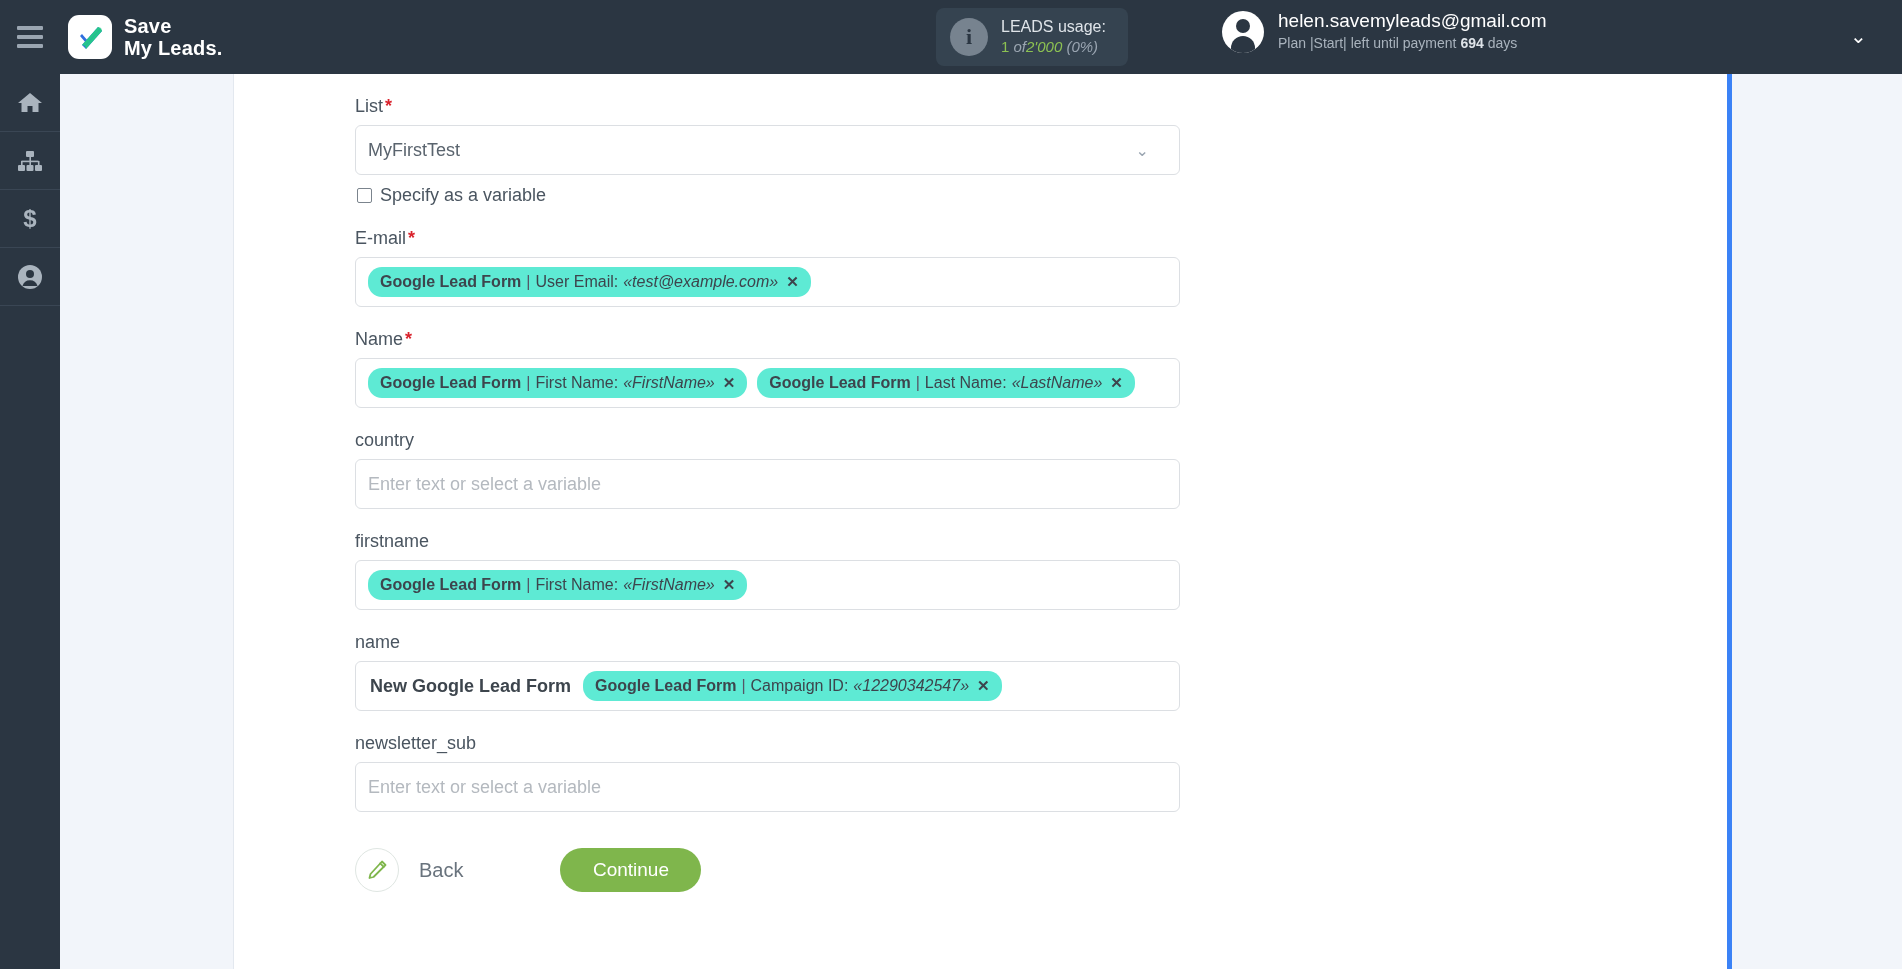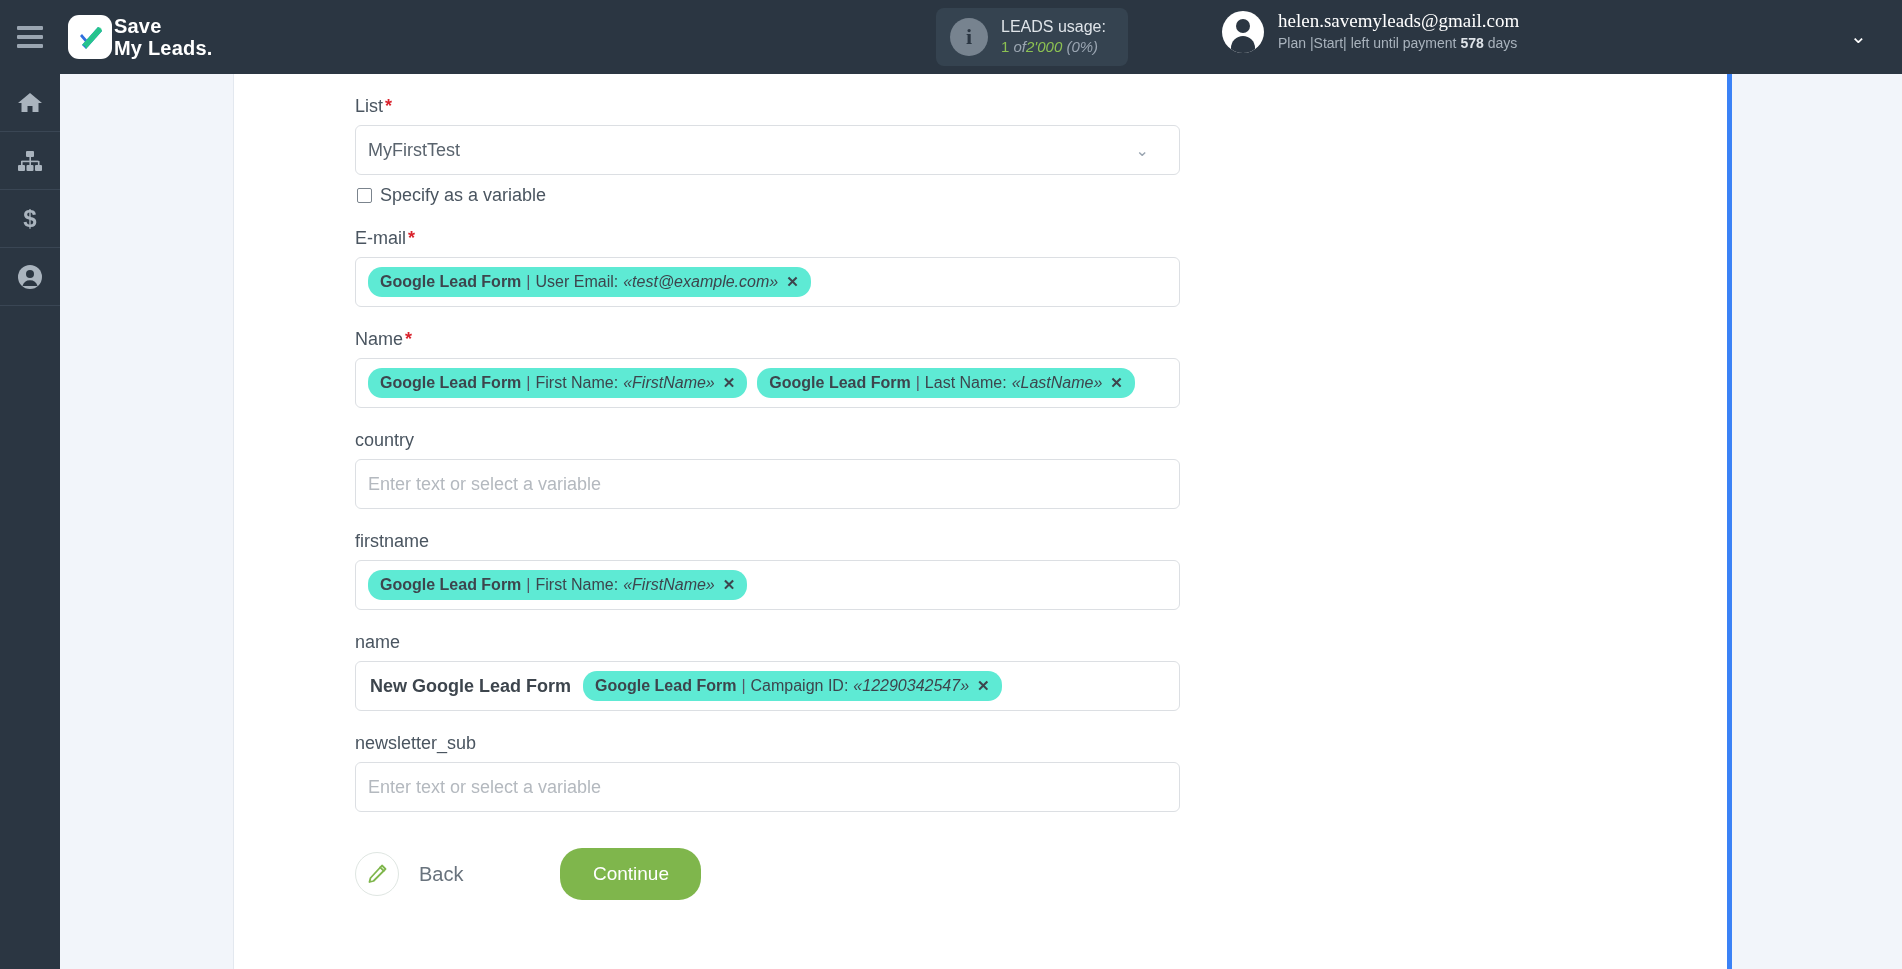--- a/index.html
+++ b/index.html
@@ -29,7 +29,7 @@
     display: block; width: 26px; height: 4px;
     background: #9aa5b1; border-radius: 1px;
   }
-  .brand { display: flex; align-items: center; gap: 2px; margin-left: 8px; }
+  .brand { display: flex; align-items: center; gap: 12px; margin-left: 8px; }
   .brand-logo {
     width: 44px; height: 44px; border-radius: 11px;
     background: #ffffff; position: relative;

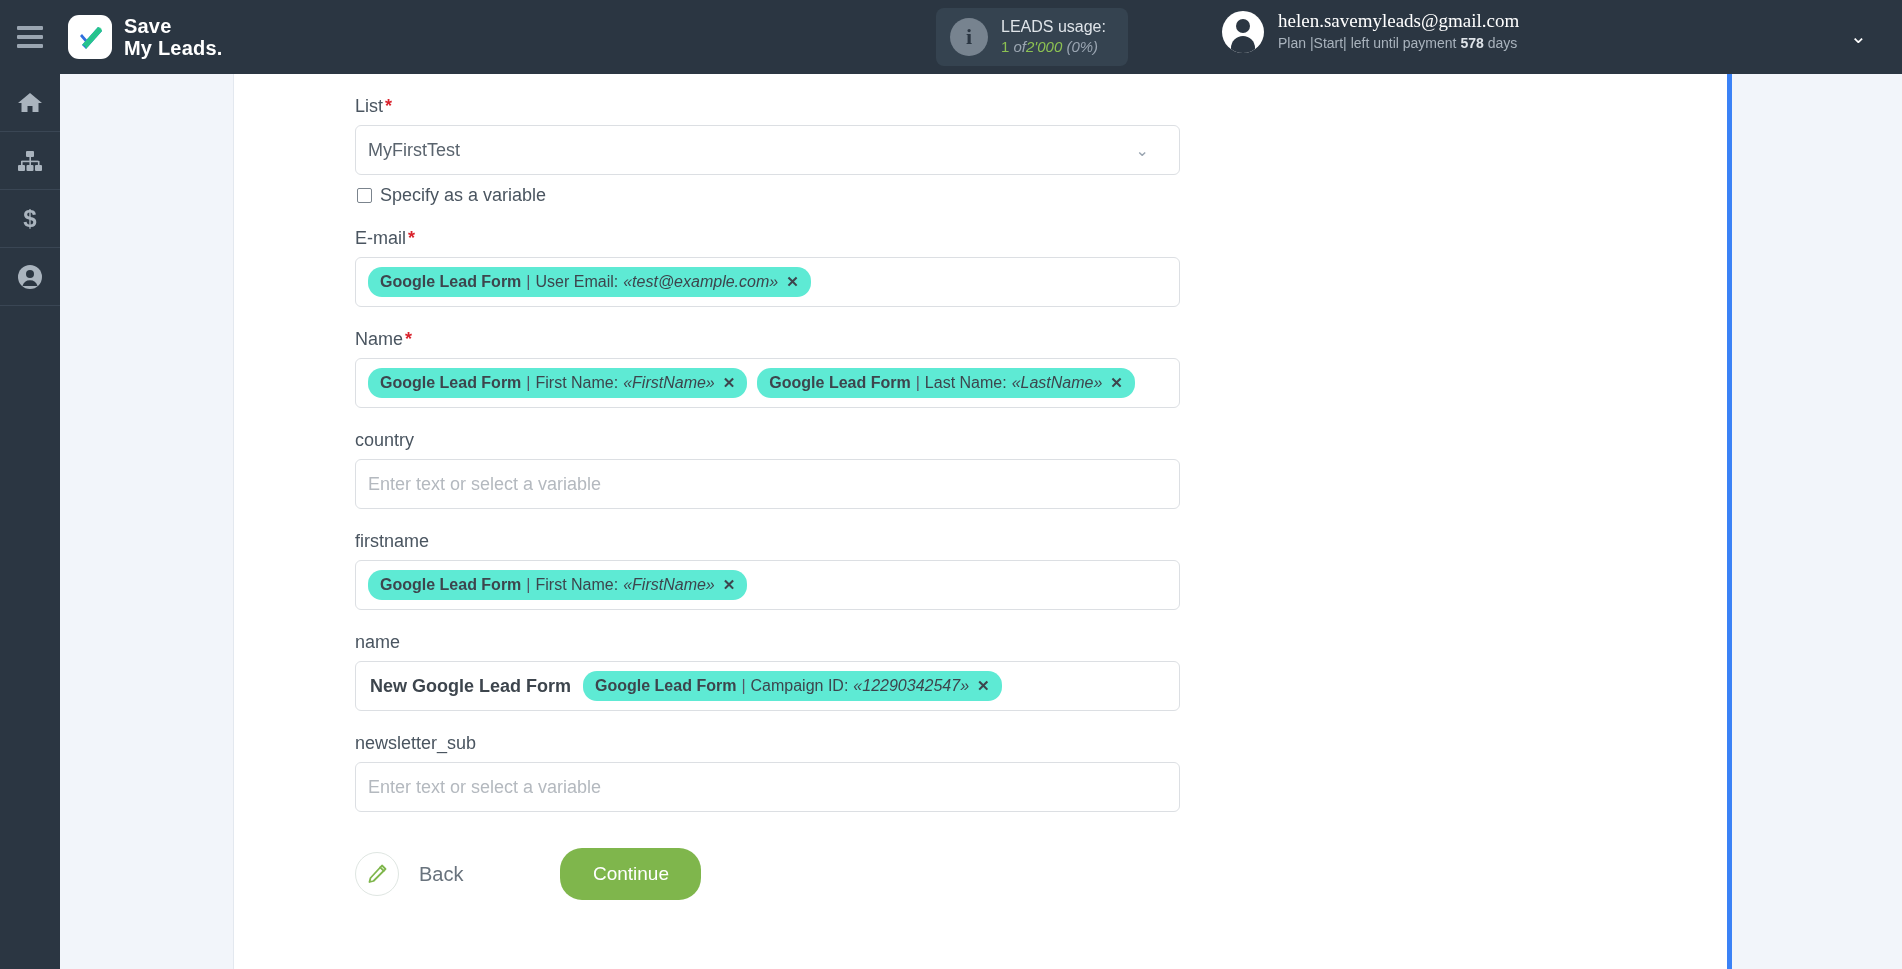--- a/index.html
+++ b/index.html
@@ -75,7 +75,7 @@
     background: #2b3642; transform: translateX(-50%);
   }
   .acct-lines { line-height: 22px; }
-  .acct-email { color: #ffffff; font-size: 19px; font-family: Liberation Serif, serif; }
+  .acct-email { color: #ffffff; font-size: 19px; }
   .acct-plan { color: #a9b3bd; font-size: 14px; }
   .acct-plan b { color: #dfe4e9; }
   .caret {

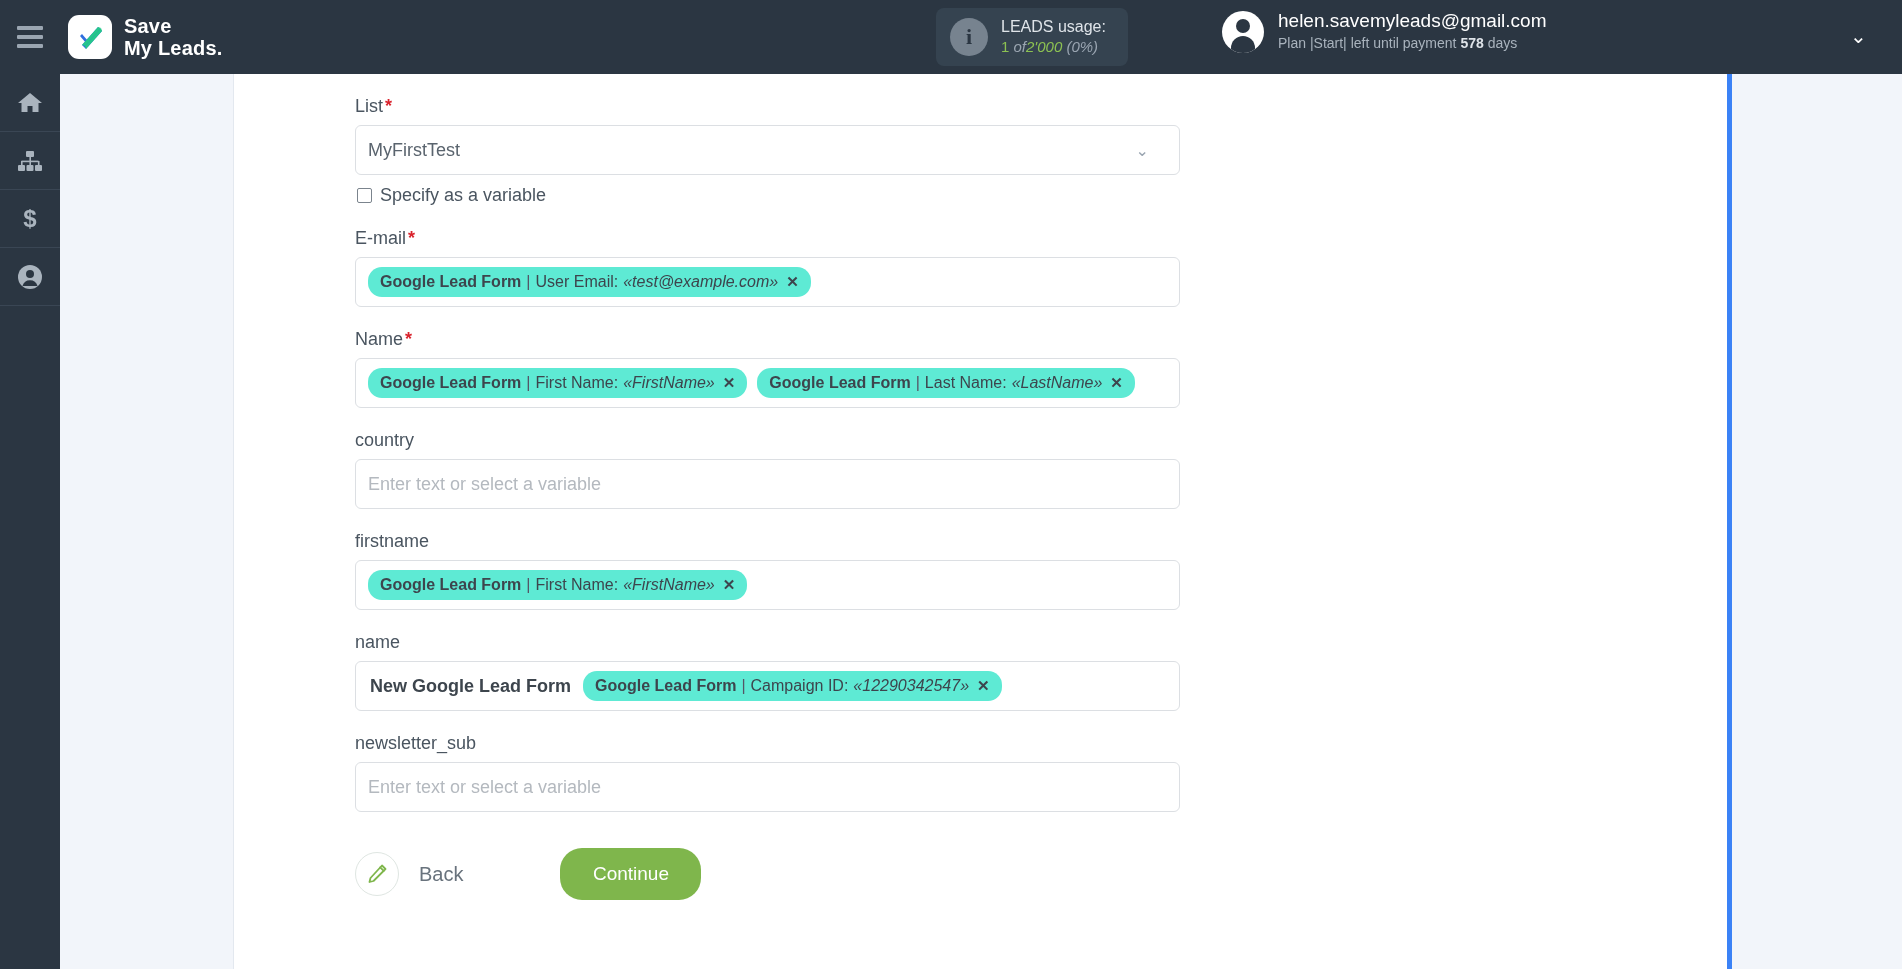--- a/index.html
+++ b/index.html
@@ -209,7 +209,7 @@
       <div class="acct-email">helen.savemyleads@gmail.com</div>
       <div class="acct-plan">
         <span>Plan |Start| left until payment</span>
-        <b>578</b>
+        <b>694</b>
         <span>days</span>
       </div>
     </div>

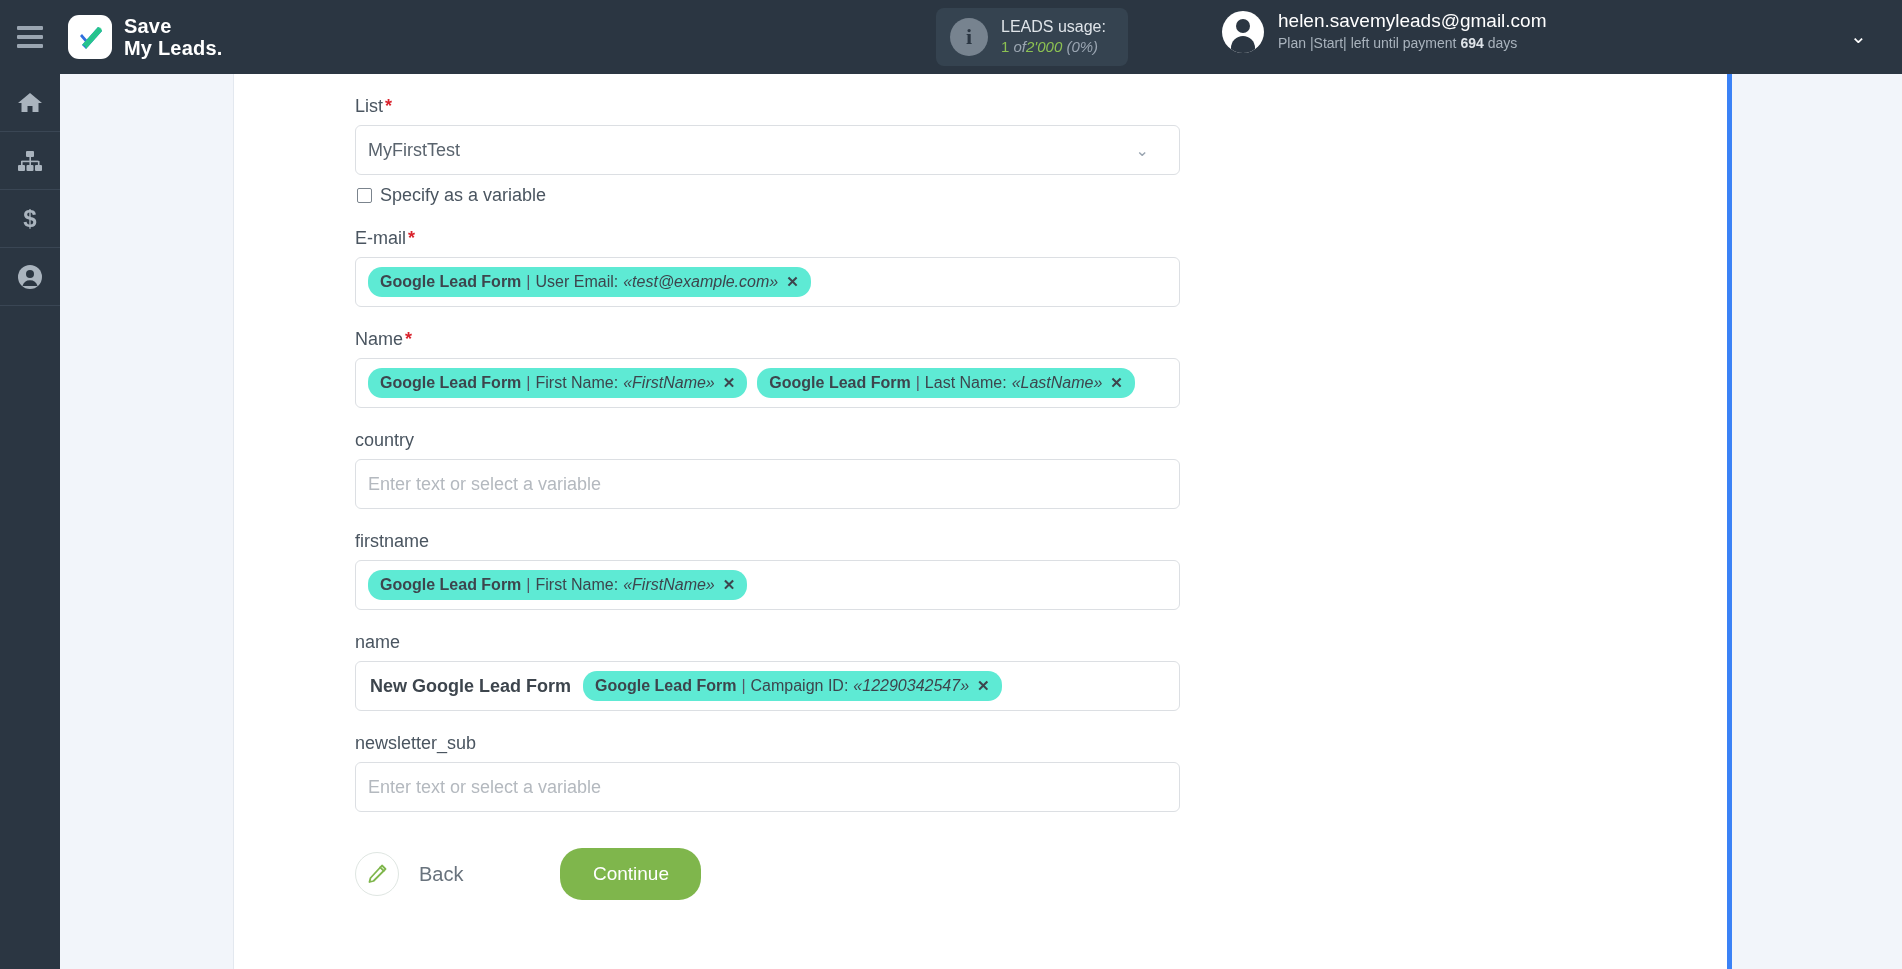--- a/index.html
+++ b/index.html
@@ -159,7 +159,7 @@
   .back-label { font-size: 20px; color: #69737d; }
   .continue-btn {
     margin-left: 97px;
-    width: 141px; height: 52px; border-radius: 22px;
+    width: 141px; height: 44px; border-radius: 22px;
     background: #7fb64c; color: #ffffff;
     font-size: 19px; border: none; cursor: pointer;
     font-family: "Liberation Sans", sans-serif;

